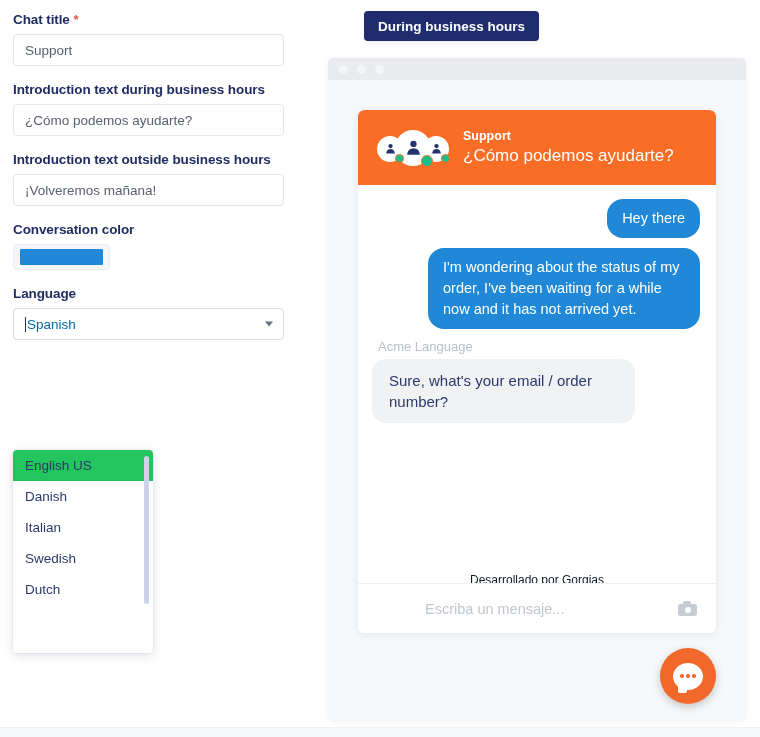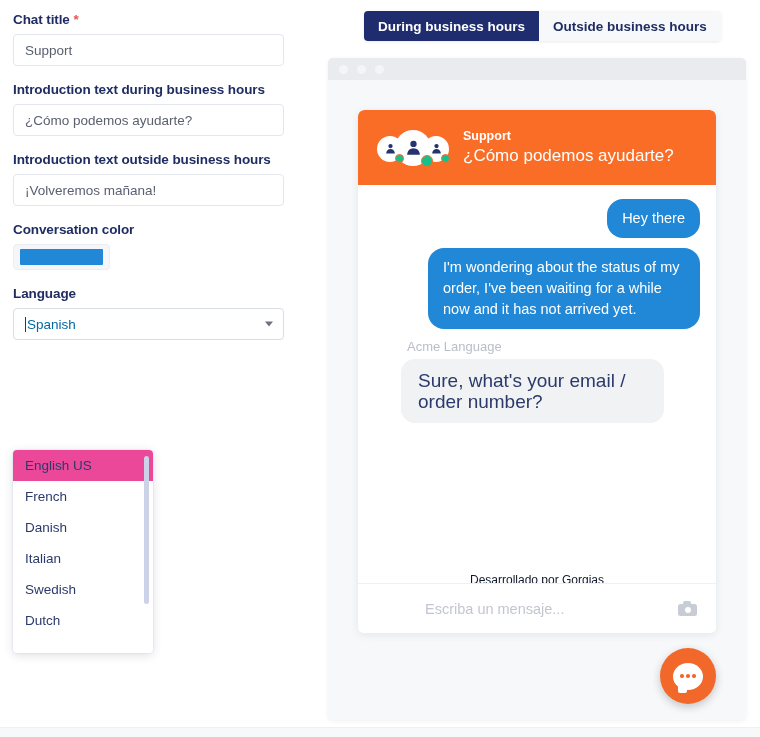--- a/index.html
+++ b/index.html
@@ -403,7 +403,6 @@
 
   <div class="tabs">
     <div class="tab active">During business hours</div>
-    <div class="tab">Outside business hours</div>
   </div>
 
   <div class="preview">

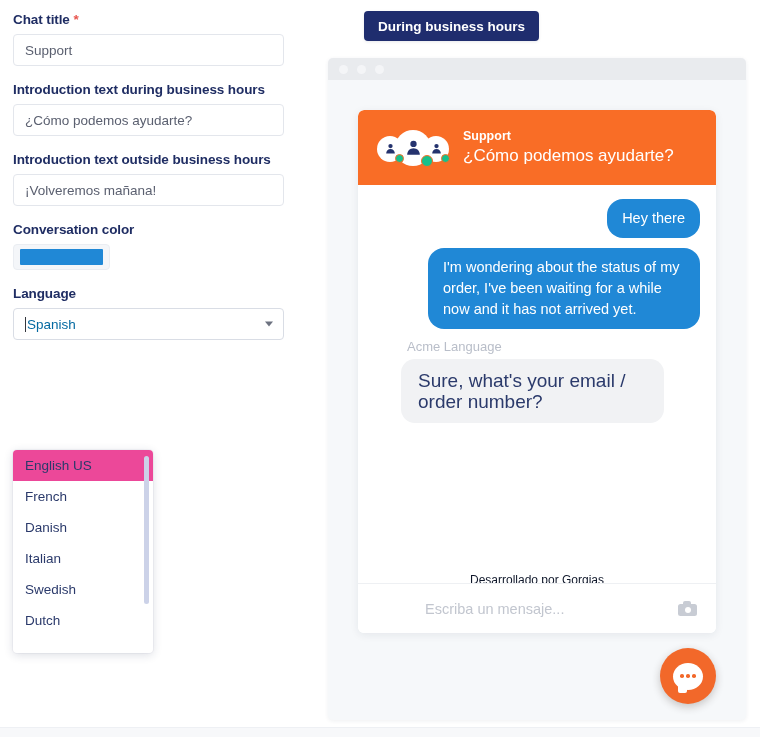--- a/index.html
+++ b/index.html
@@ -232,7 +232,7 @@
   .chat-body {
     position: relative;
     height: 410px;
-    padding: 14px 16px 0 29px;
+    padding: 14px 16px 0 0;
   }
   .row { display: flex; margin-bottom: 10px; }
   .row.right { justify-content: flex-end; }

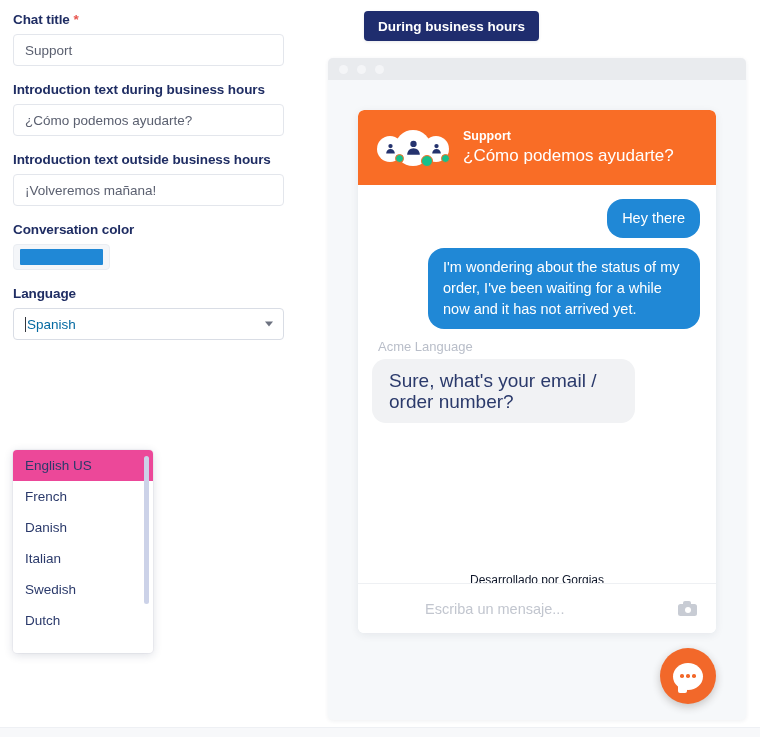--- a/index.html
+++ b/index.html
@@ -254,7 +254,7 @@
   .bubble-grey {
     background: #f1f2f4;
     color: #2b3a6b;
-    font-size: 19px;
+    font-size: 15px;
     line-height: 21px;
     border-radius: 14px;
     padding: 11px 17px;

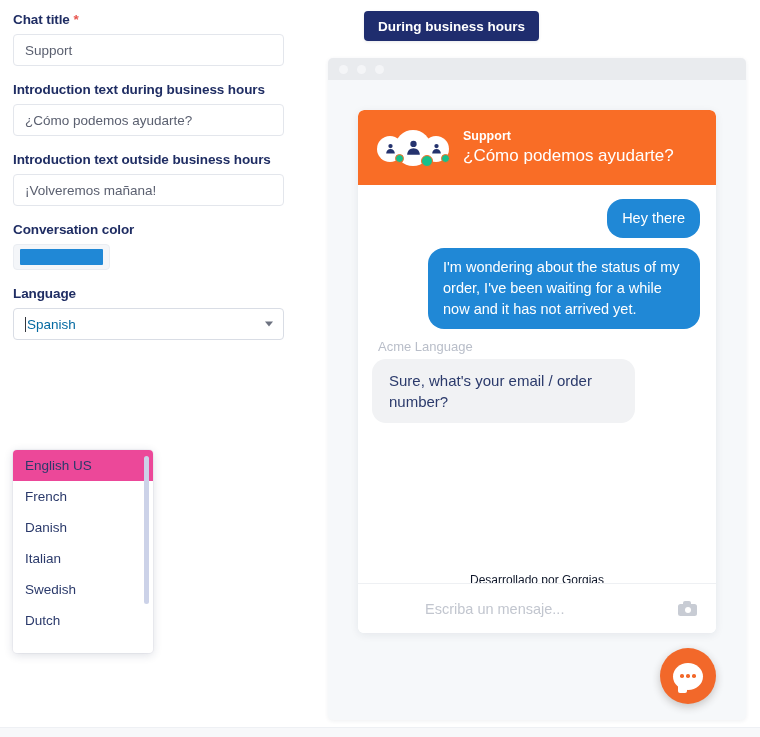--- a/index.html
+++ b/index.html
@@ -113,7 +113,7 @@
     font-size: 13.5px;
     color: #2b3a6b;
   }
-  .dd-item.active { background: #ec4899; }
+  .dd-item.active { background: #22c55e; }
   .dd-scroll-track {
     position: absolute;
     right: 4px; top: 6px;

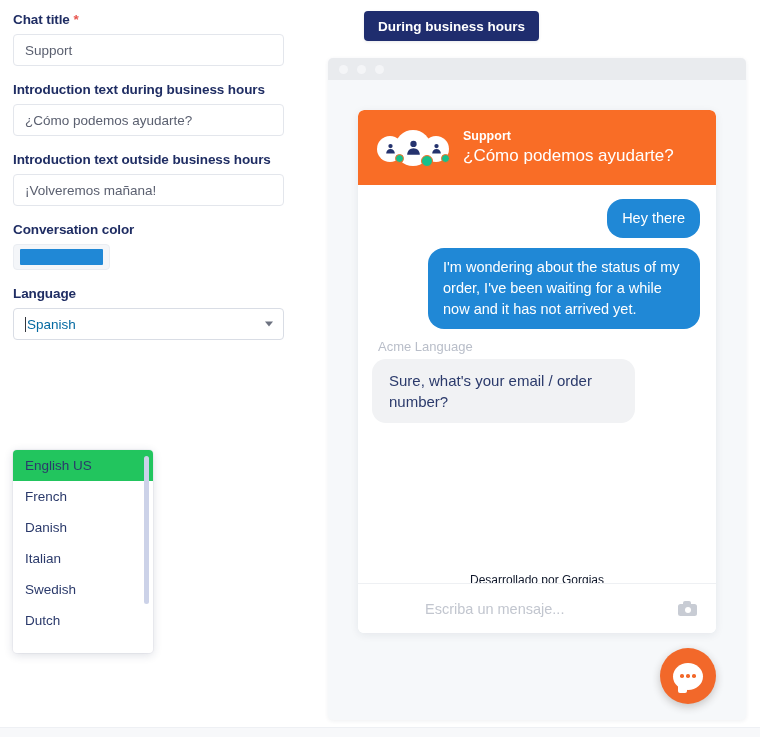--- a/index.html
+++ b/index.html
@@ -390,7 +390,6 @@
   <div class="dropdown">
     <div id="dd-list">
         <div class="dd-item active">English US</div>
-        <div class="dd-item">French</div>
         <div class="dd-item">Danish</div>
         <div class="dd-item">Italian</div>
         <div class="dd-item">Swedish</div>

